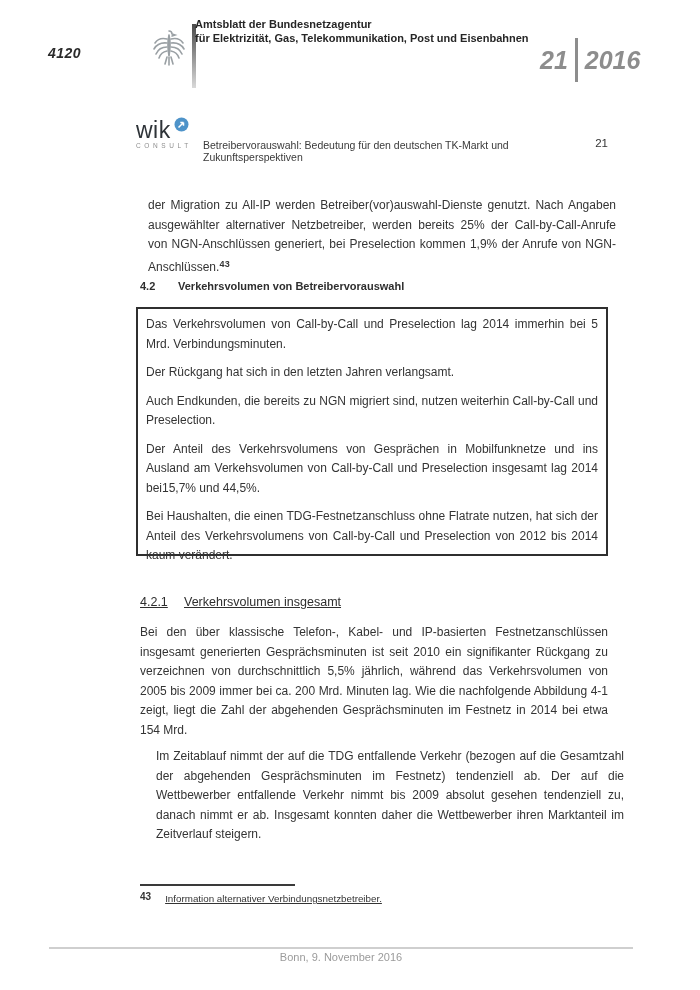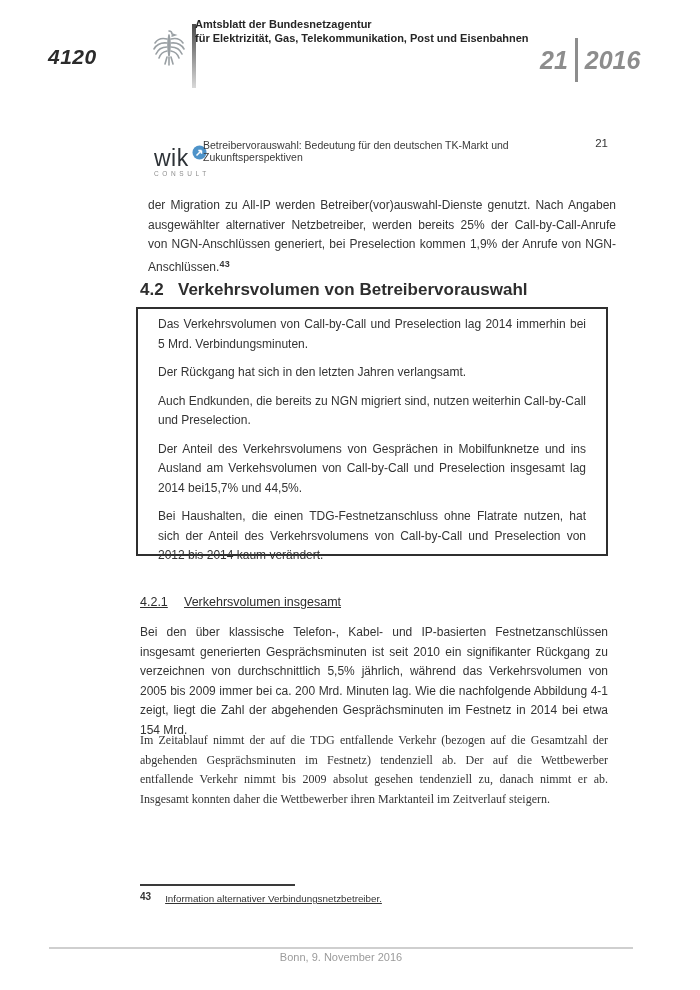--- a/index.html
+++ b/index.html
@@ -14,7 +14,7 @@
   
   .gazette-pagenum{
     position:absolute;left:48px;top:45px;
-    font-size:21px;font-weight:bold;font-style:italic;color:#2b2b2b;
+    font-size:14px;font-weight:bold;font-style:italic;color:#2b2b2b;
     letter-spacing:.5px;
   }
   .eagle{position:absolute;left:151px;top:26px;}

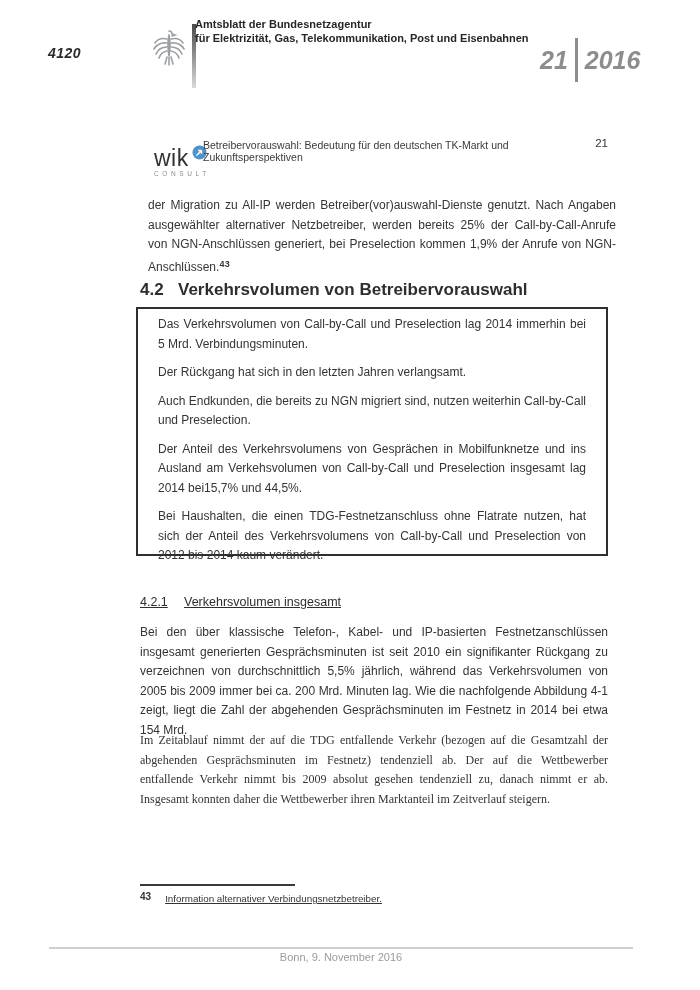--- a/index.html
+++ b/index.html
@@ -34,7 +34,7 @@
   }
   .issue-bar{width:3px;height:44px;background:#8d8d8d;margin:0 7px;flex:none;}
   
-  .wik{position:absolute;left:154px;top:117px;width:60px;margin-top:28px;}
+  .wik{position:absolute;left:136px;top:117px;width:60px;}
   .wik-word{font-size:23px;color:#2e3338;letter-spacing:.5px;line-height:22px;display:inline-block;}
   .wik-globe{display:inline-block;vertical-align:6px;margin-left:3px;}
   .wik-sub{font-size:6.5px;letter-spacing:3.6px;color:#8f8f8f;margin-top:0px;}

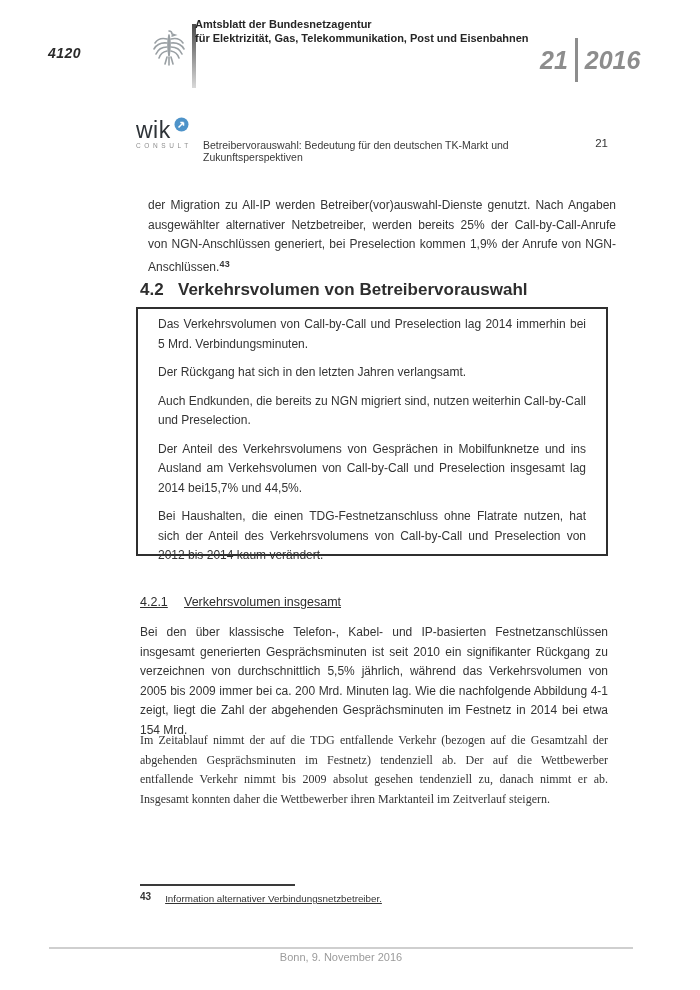--- a/index.html
+++ b/index.html
@@ -55,7 +55,7 @@
   .fn-ref{font-weight:bold;font-size:9px;vertical-align:4px;letter-spacing:.3px;}
   .sec-heading{
     position:absolute;left:140px;width:468px;
-    display:flex;font-size:17px;color:#2e2e2e;
+    display:flex;font-size:11px;color:#2e2e2e;
   }
   .sec-heading.bold{font-weight:bold;}
   .sec-heading .num{flex:none;width:38px;}

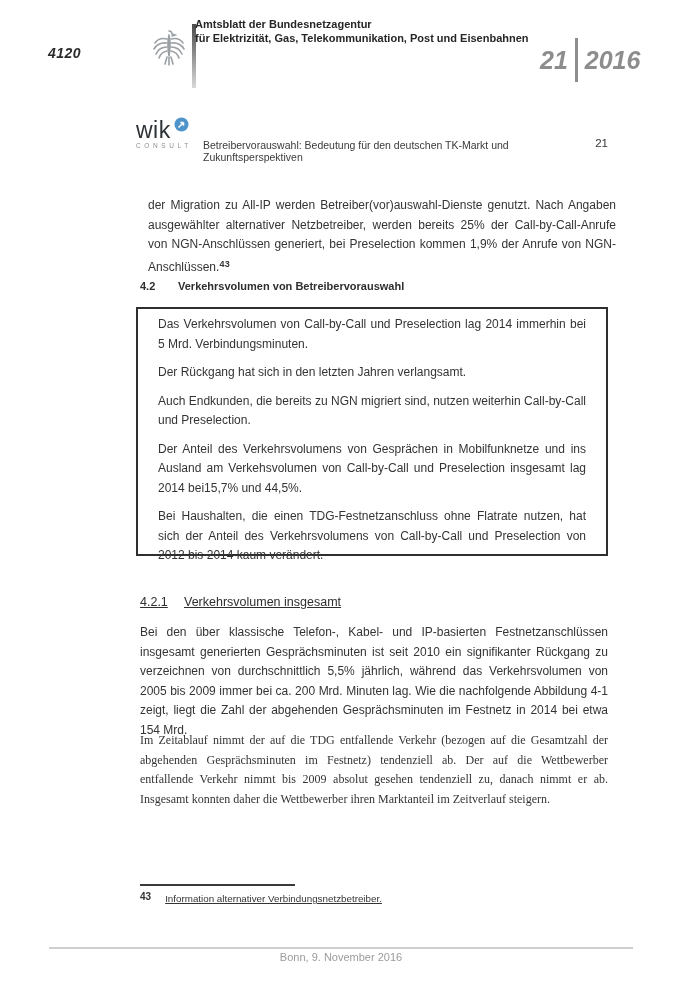--- a/index.html
+++ b/index.html
@@ -63,7 +63,7 @@
   .summary-box{
     position:absolute;left:136px;top:307px;width:472px;height:249px;
     box-sizing:border-box;border:2px solid #2f2f2f;
-    padding:6px 20px;
+    padding:6px 8px;
   }
   .summary-box p{
     margin:0 0 9px 0;

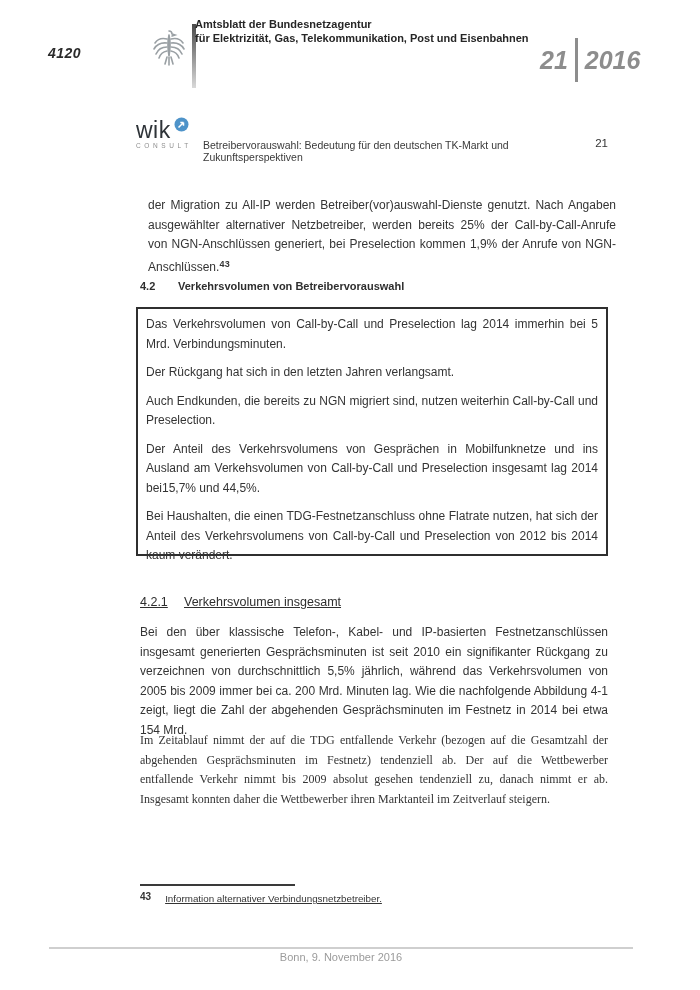--- a/index.html
+++ b/index.html
@@ -149,7 +149,7 @@
   </div>
 
   <p class="bodytext" style="top:623px;margin:0;">Bei den über klassische Telefon-, Kabel- und IP-basierten Festnetzanschlüssen insgesamt generierten Gesprächsminuten ist seit 2010 ein signifikanter Rückgang zu verzeichnen von durchschnittlich 5,5% jährlich, während das Verkehrsvolumen von 2005 bis 2009 immer bei ca. 200 Mrd. Minuten lag. Wie die nachfolgende Abbildung 4-1 zeigt, liegt die Zahl der abgehenden Gesprächsminuten im Festnetz in 2014 bei etwa 154 Mrd.</p>
-  <p class="bodytext" style="top:731px;margin:0;font-family:Liberation Serif, serif;">Im Zeitablauf nimmt der auf die TDG entfallende Verkehr (bezogen auf die Gesamtzahl der abgehenden Gesprächsminuten im Festnetz) tendenziell ab. Der auf die Wettbewerber entfallende Verkehr nimmt bis 2009 absolut gesehen tendenziell zu, danach nimmt er ab. Insgesamt konnten daher die Wettbewerber ihren Marktanteil im Zeitverlauf steigern.</p>
+  <p class="bodytext" style="top:731px;margin:16px;">Im Zeitablauf nimmt der auf die TDG entfallende Verkehr (bezogen auf die Gesamtzahl der abgehenden Gesprächsminuten im Festnetz) tendenziell ab. Der auf die Wettbewerber entfallende Verkehr nimmt bis 2009 absolut gesehen tendenziell zu, danach nimmt er ab. Insgesamt konnten daher die Wettbewerber ihren Marktanteil im Zeitverlauf steigern.</p>
 
   <div class="fn-rule"></div>
   <div class="footnote">

